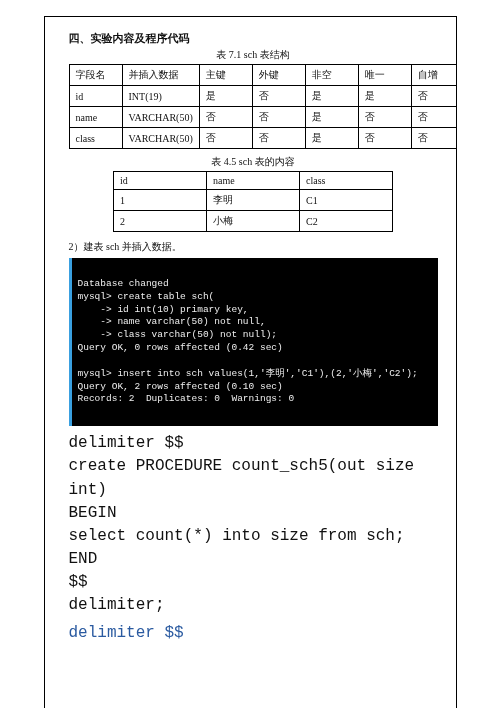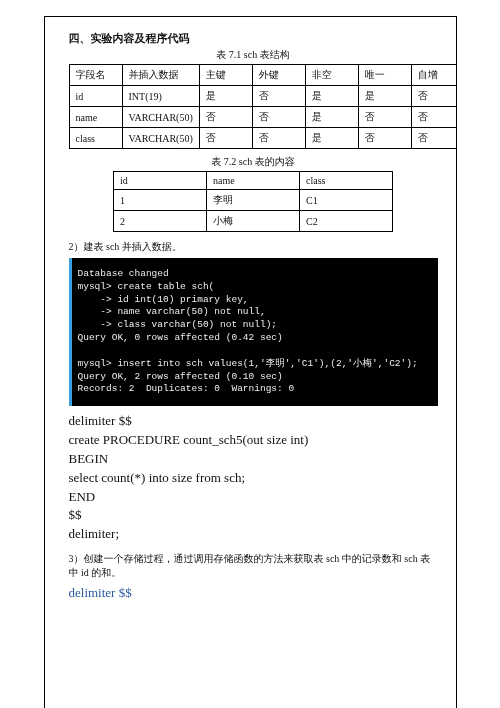--- a/index.html
+++ b/index.html
@@ -110,7 +110,7 @@
   </tbody>
     </table>
 
-  <div class="cap" style="margin-top:6px;">表 7.2   sch  表的内容</div>
+  <div class="cap" style="margin-top:6px;">表 4.5   sch  表的内容</div>
   <table class="grid t2">
     <tbody>
         <tr>

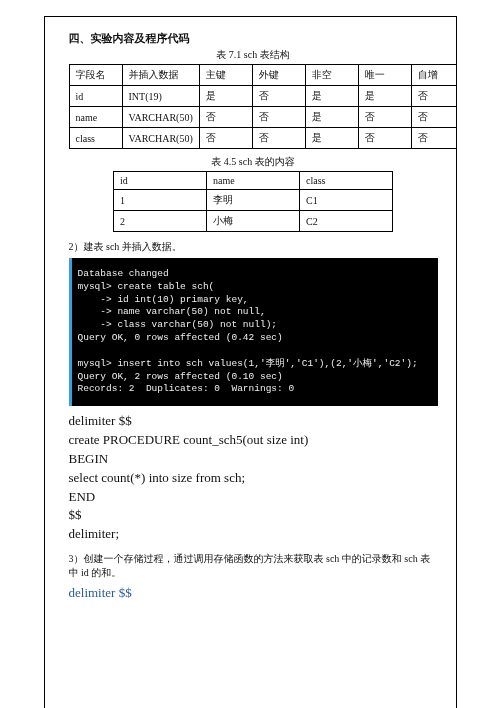--- a/index.html
+++ b/index.html
@@ -40,7 +40,7 @@
     font-family: "Courier New", monospace;
     font-size: 9.5px;
     line-height: 1.35;
-    padding: 10px 6px;
+    padding: 20px 6px;
     white-space: pre;
     border-left: 3px solid #3aa0e0;
     margin: 0 0 6px 0;

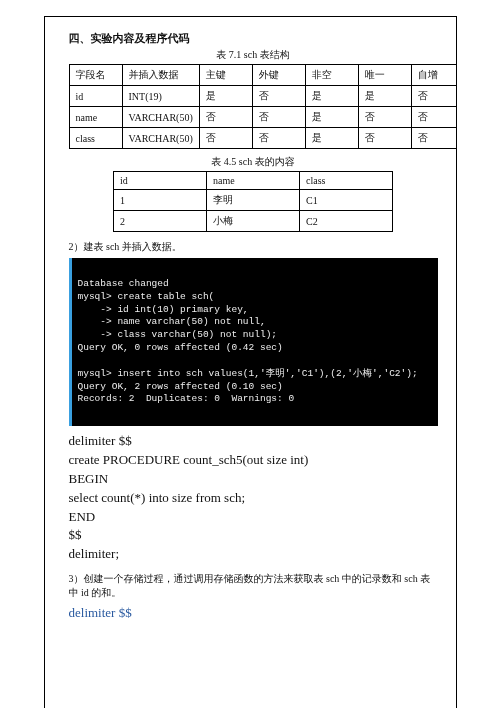--- a/index.html
+++ b/index.html
@@ -48,8 +48,8 @@
   }
   .terminal.noborder { border-left: none; }
   .code {
-    font-family: Liberation Serif, serif;
-    font-size: 13px;
+    font-family: Liberation Mono, monospace;
+    font-size: 16px;
     line-height: 1.45;
     white-space: pre-line;
     margin: 2px 0 4px 0;

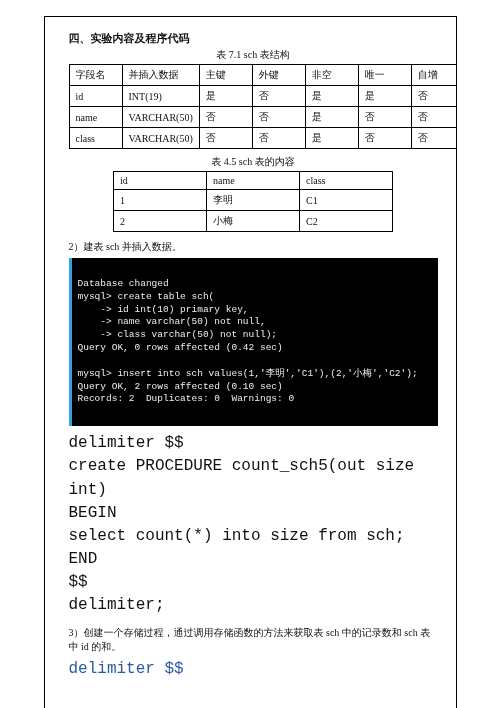--- a/index.html
+++ b/index.html
@@ -152,7 +152,6 @@
 delimiter;</div>
 
 
-  <div class="para">3）创建一个存储过程，通过调用存储函数的方法来获取表 sch 中的记录数和 sch 表中 id 的和。</div>
   <div class="code" style="color:#2a5aa0;">delimiter $$</div>
 
 </div>

